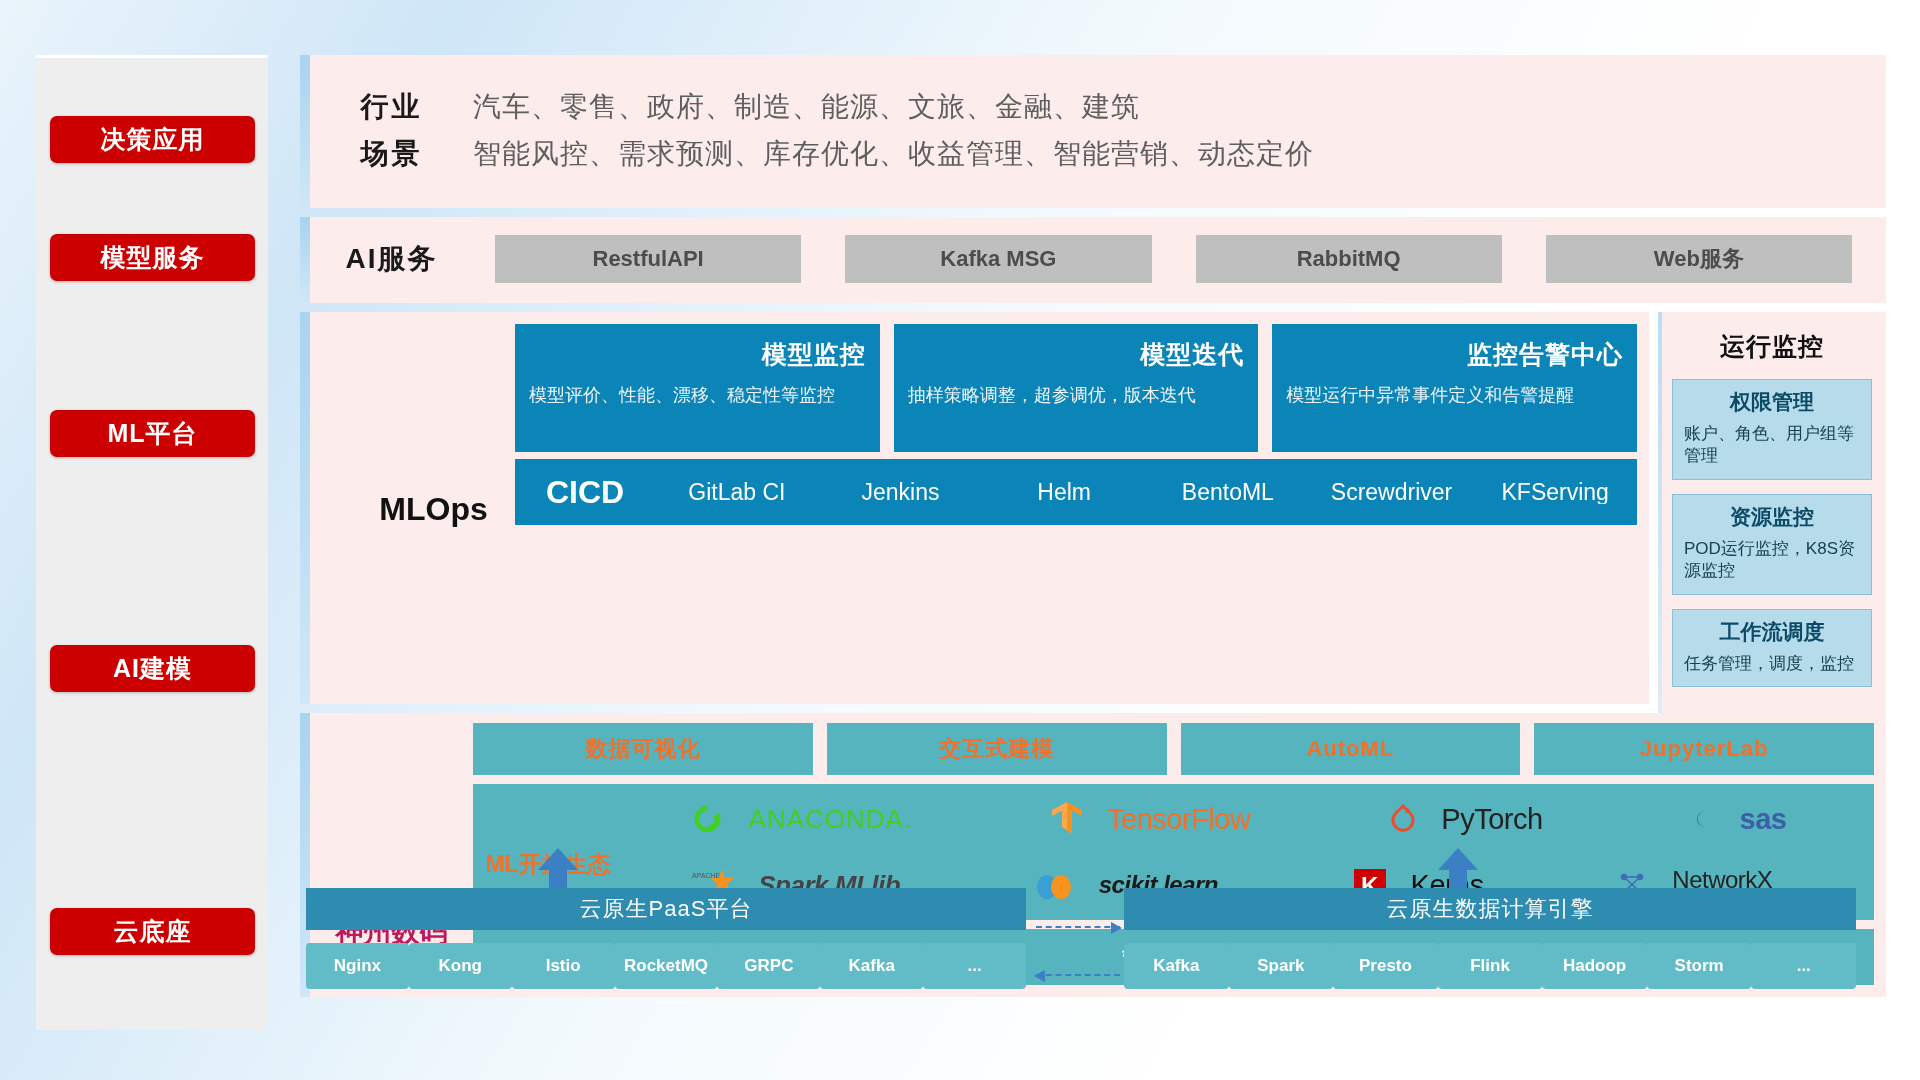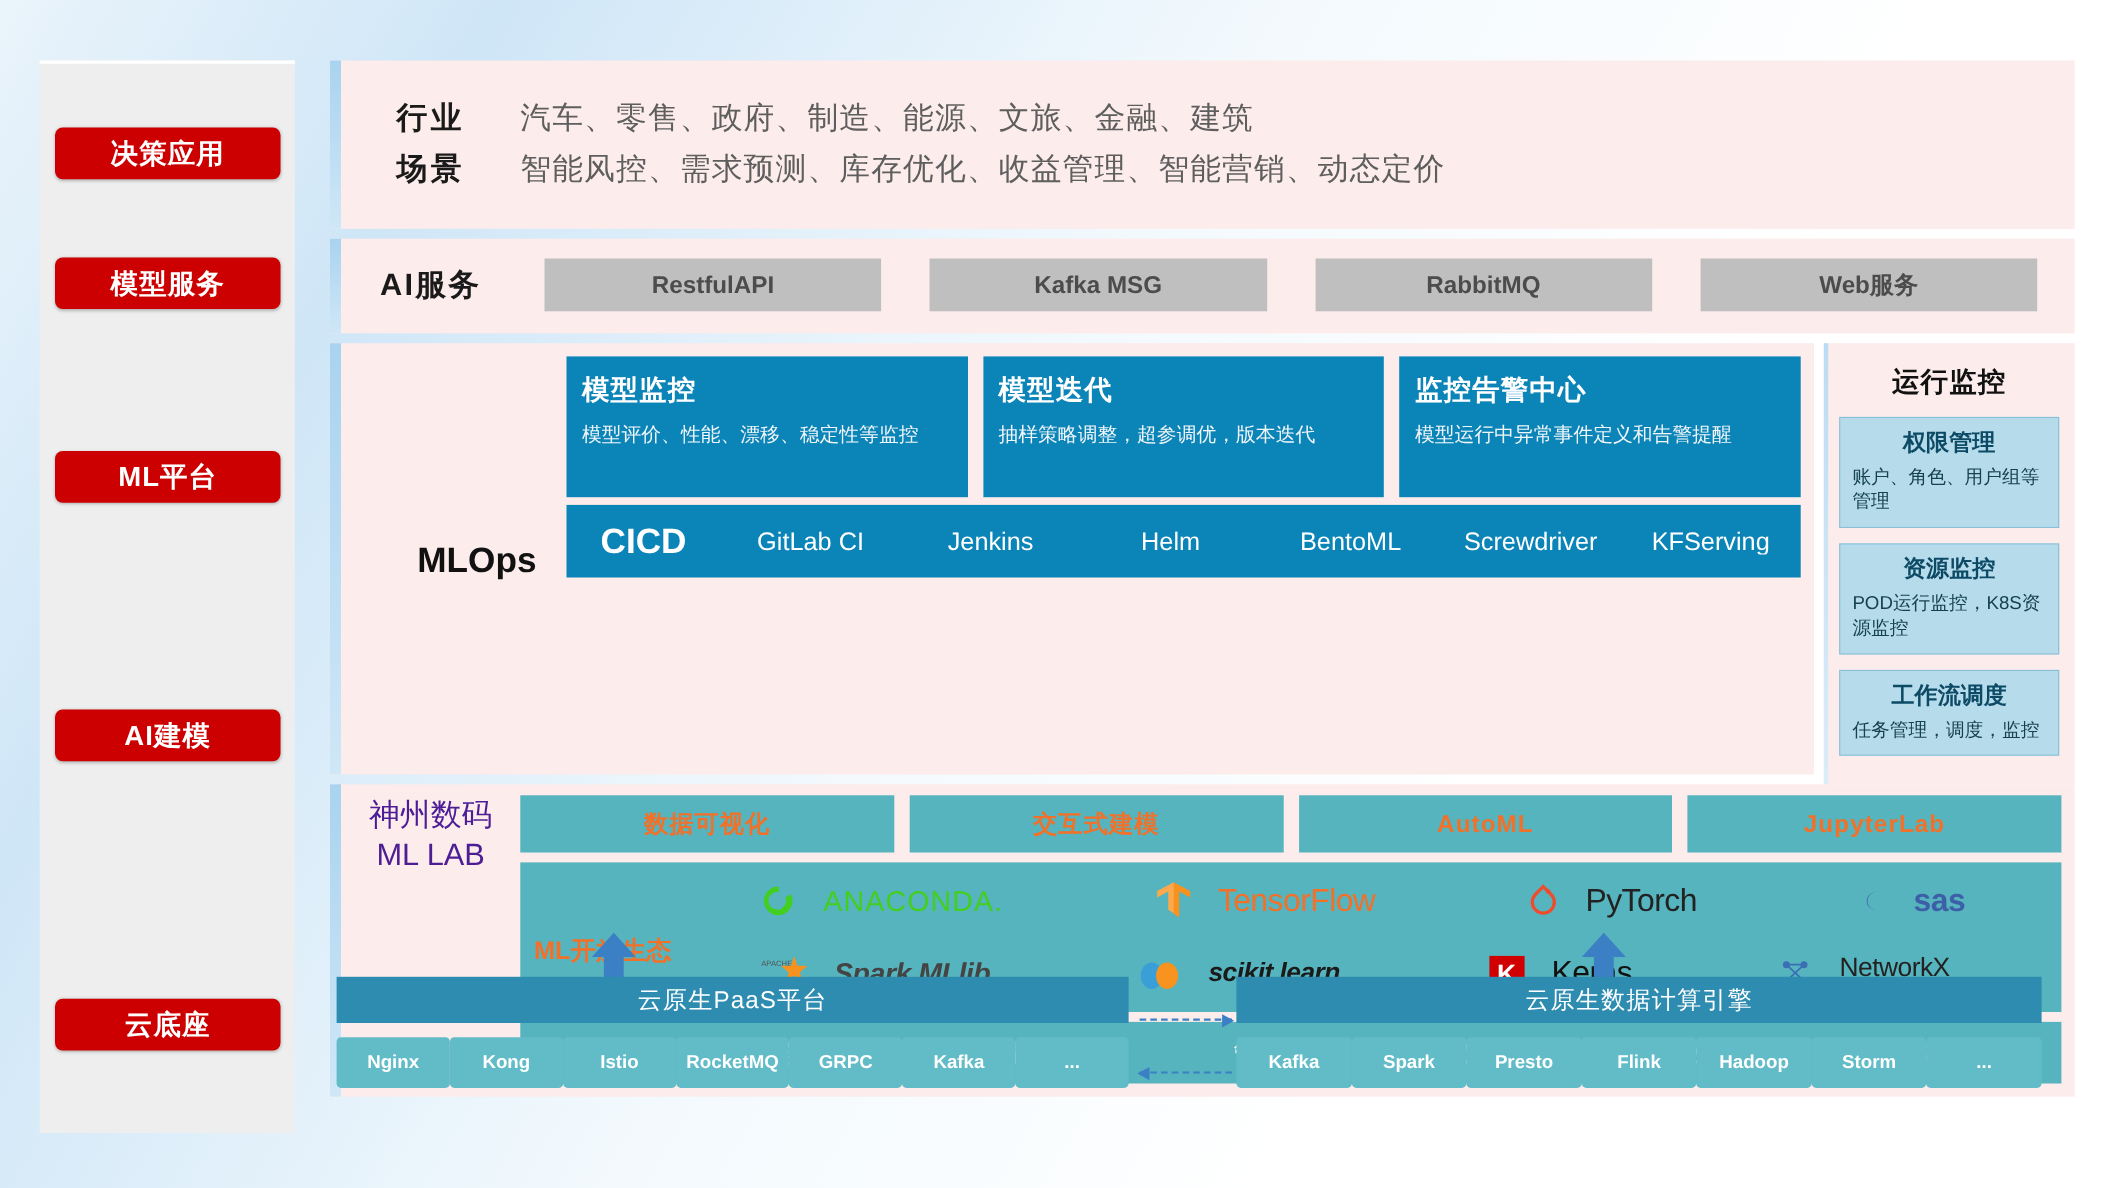--- a/index.html
+++ b/index.html
@@ -78,7 +78,7 @@
   .mlops-card {
     flex: 1; background: #0b84b8; color: #fff; padding: 14px 14px 16px 14px; min-height: 128px;
   }
-  .mlops-card h4 { font-size: 25px; text-align: left; font-weight: bold; margin-bottom: 12px; letter-spacing: 1px; }
+  .mlops-card h4 { font-size: 25px; text-align: right; font-weight: bold; margin-bottom: 12px; letter-spacing: 1px; }
   .mlops-card p { font-size: 18px; line-height: 1.38; color: #f0f6fa; }
   .cicd-bar {
     background: #0b84b8; color: #fff; height: 66px;

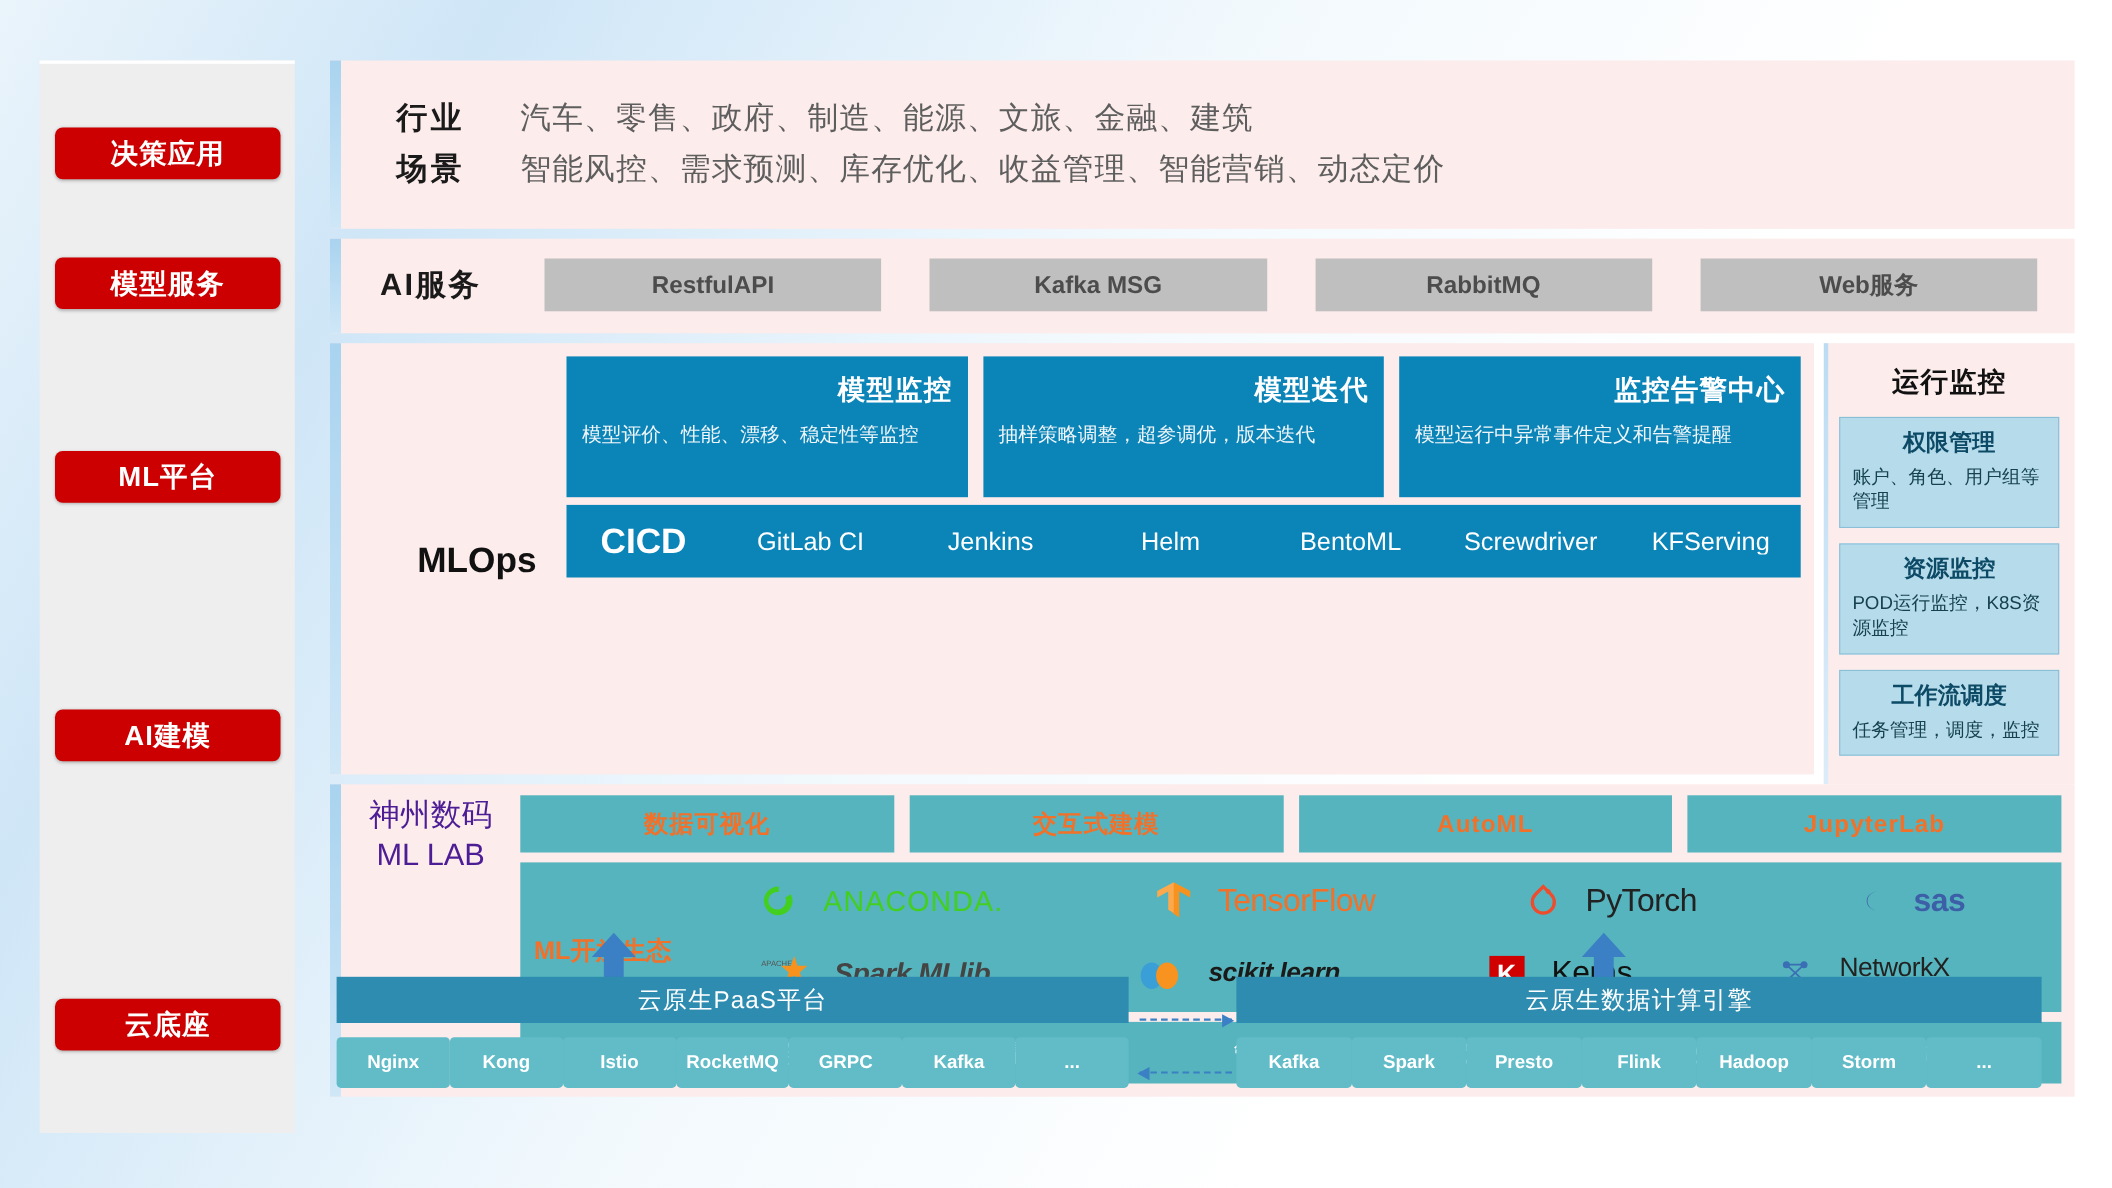--- a/index.html
+++ b/index.html
@@ -110,8 +110,8 @@
   
   #band-lab { padding: 10px 0 12px 0; display: flex; align-items: stretch; }
   .lab-key {
-    width: 163px; display: flex; align-items: flex-start; justify-content: center; text-align: center;
-    font-size: 28px; font-weight: normal; color: #4c1d95; line-height: 1.28;
+    width: 163px; display: flex; align-items: flex-end; justify-content: center; text-align: center;
+    font-size: 28px; font-weight: bold; color: #be185d; line-height: 1.28;
   }
   .lab-right { flex: 1; display: flex; flex-direction: column; gap: 9px; padding-right: 12px; }
   .lab-tools { display: flex; gap: 14px; }

